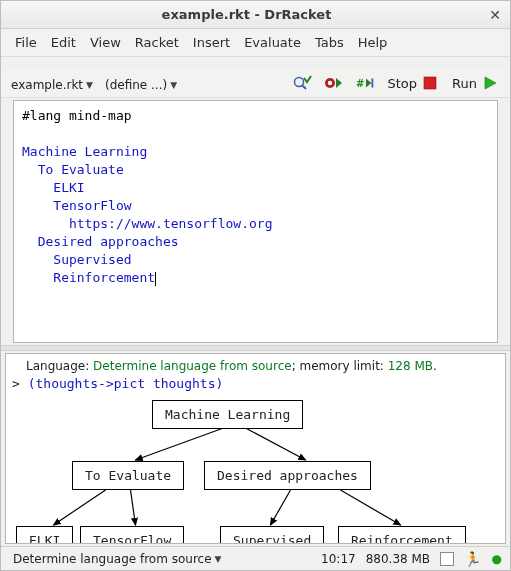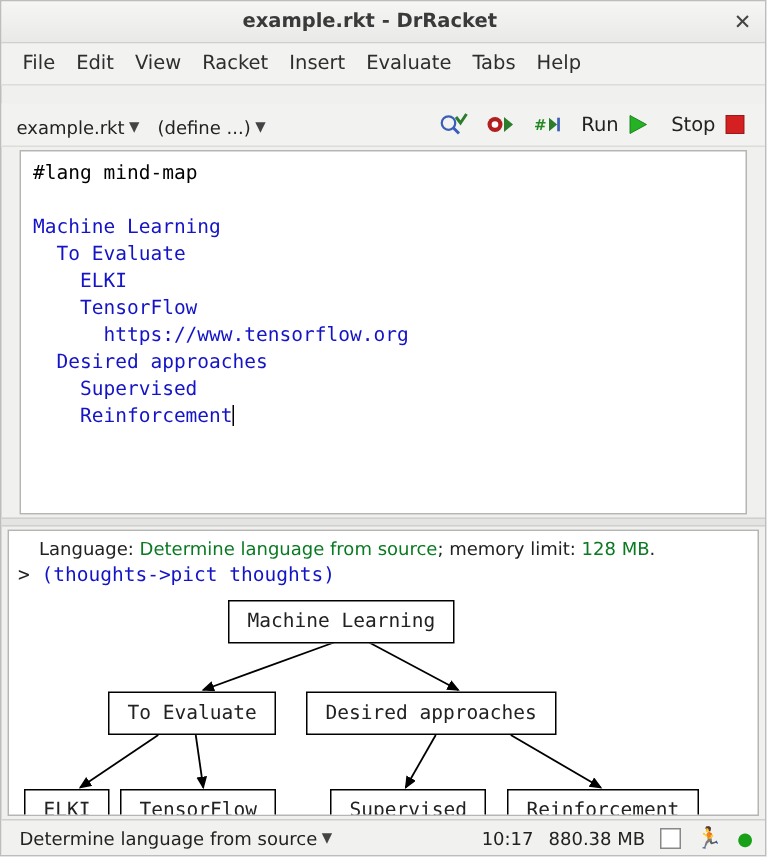--- a/index.html
+++ b/index.html
@@ -95,18 +95,18 @@
       </span>
     </div>
     <div class="tbtn">
+      <span>Stop</span>
+      <span class="iconbox">
+        <svg width="14" height="14" viewBox="0 0 14 14">
+            <rect x="1" y="1" width="12" height="12" fill="#d42020" stroke="#8a1212" stroke-width="0.6"></rect>
+          </svg>
+      </span>
+    </div>
+    <div class="tbtn">
       <span>Run</span>
       <span class="iconbox">
         <svg width="14" height="14" viewBox="0 0 14 14">
             <path d="M2 1 l11 6 l-11 6 z" fill="#25b325" stroke="#167a16" stroke-width="0.6"></path>
-          </svg>
-      </span>
-    </div>
-    <div class="tbtn">
-      <span>Stop</span>
-      <span class="iconbox">
-        <svg width="14" height="14" viewBox="0 0 14 14">
-            <rect x="1" y="1" width="12" height="12" fill="#d42020" stroke="#8a1212" stroke-width="0.6"></rect>
           </svg>
       </span>
     </div>

